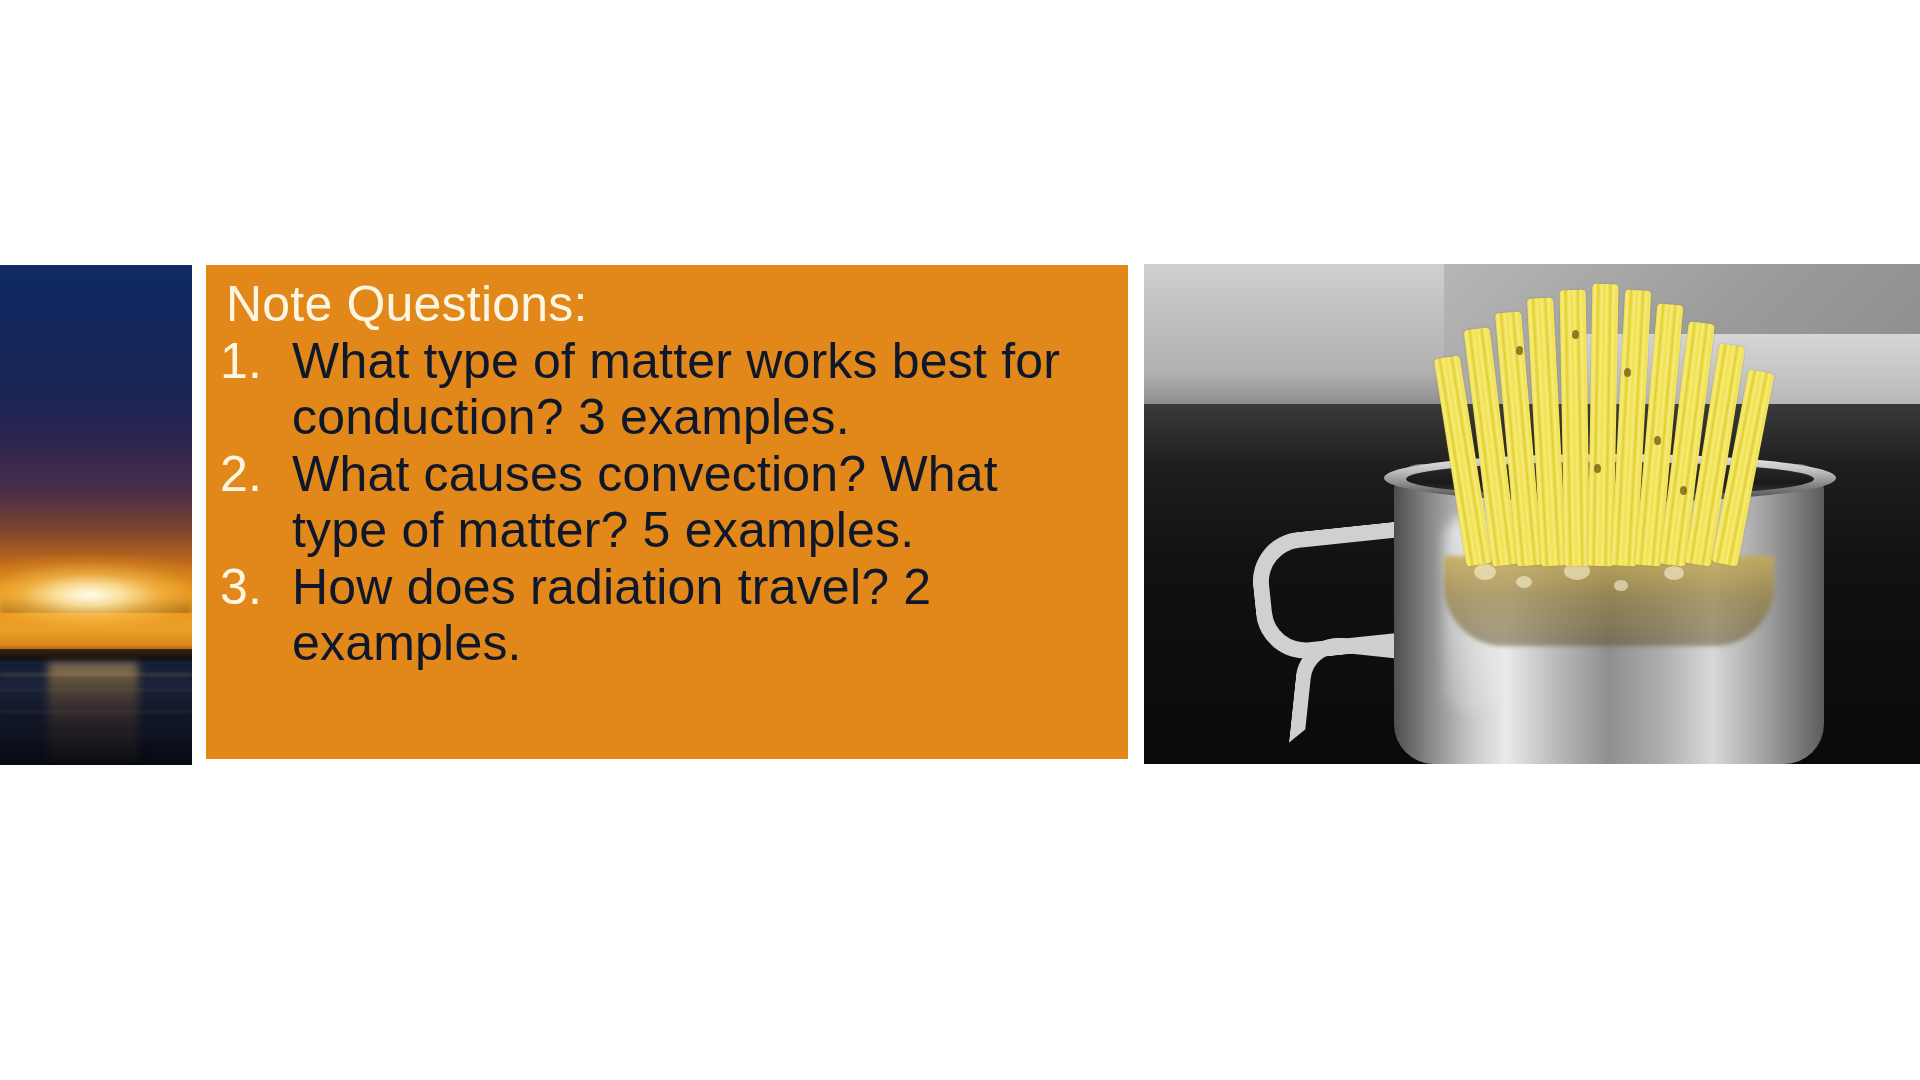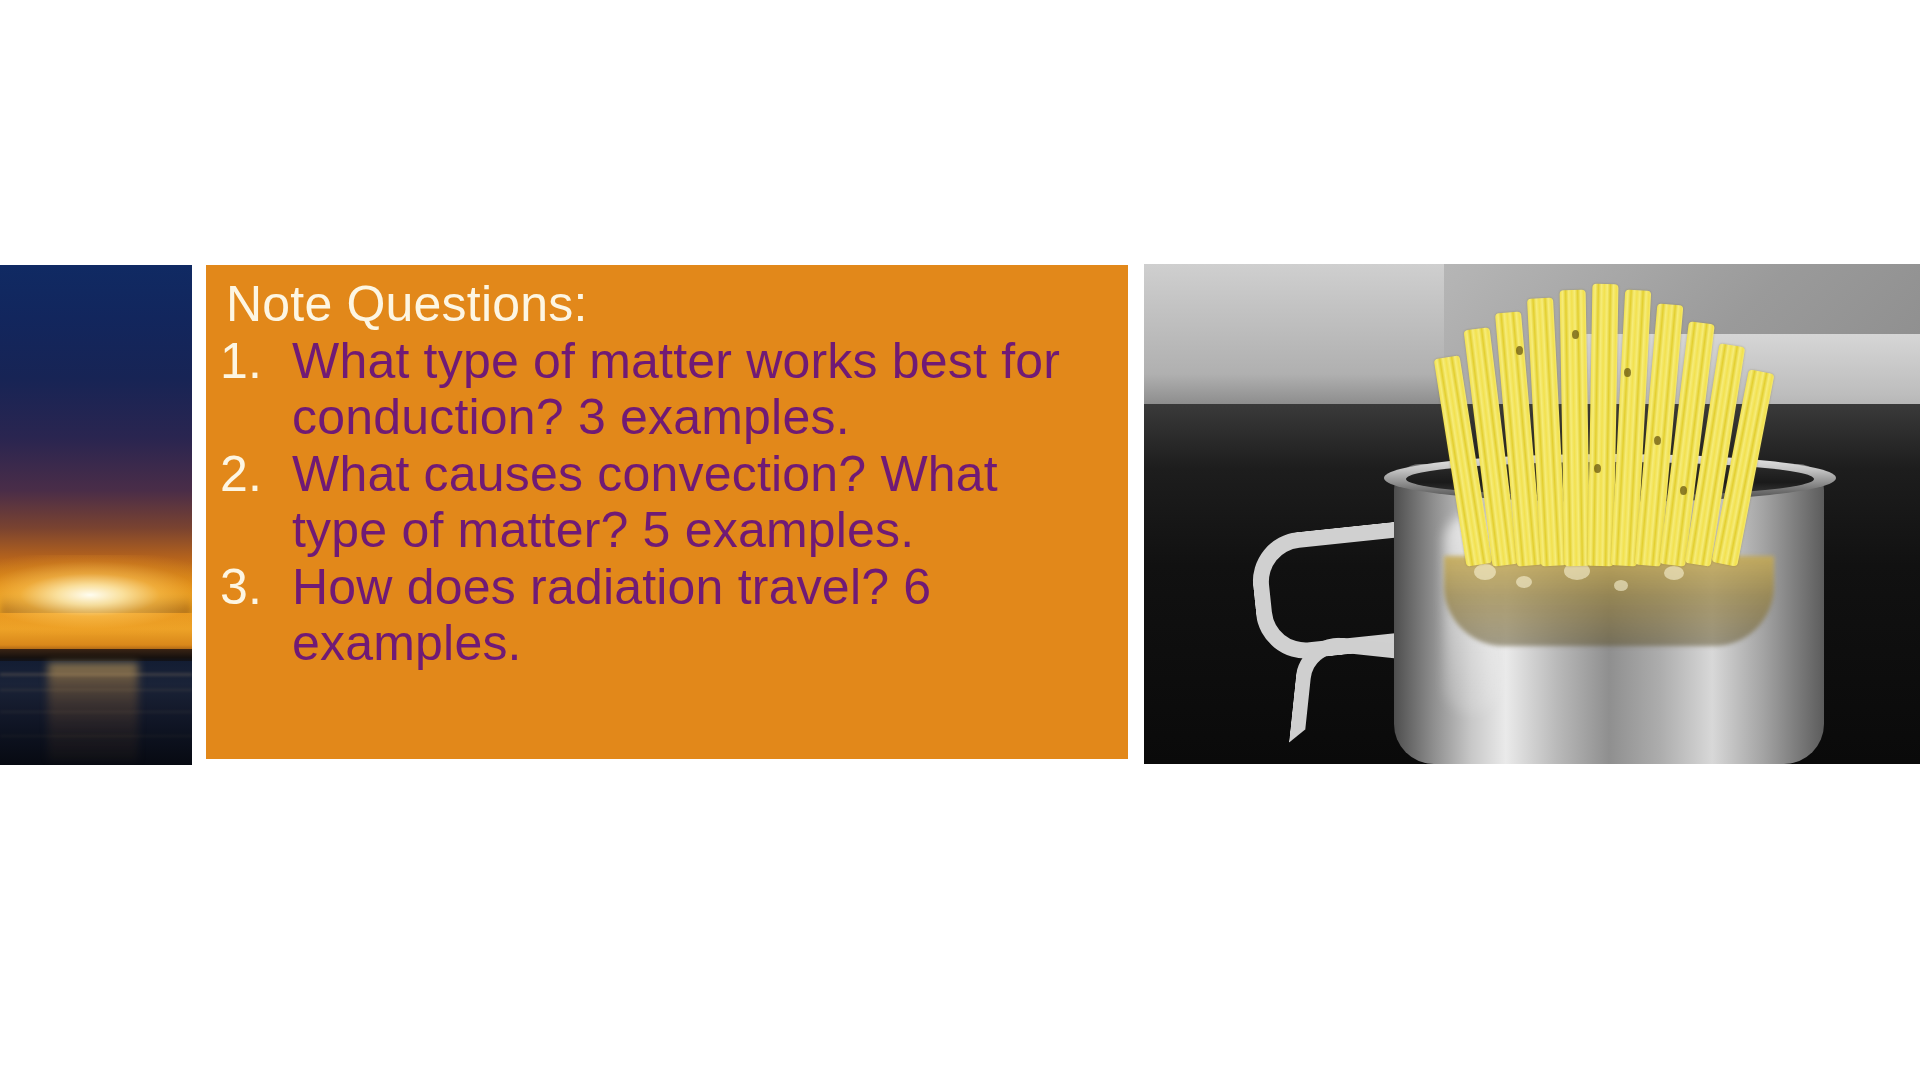--- a/index.html
+++ b/index.html
@@ -172,7 +172,7 @@
   }
   .q-text {
     flex: 1 1 auto;
-    color: #701a75;
+    color: #0f172a;
     max-width: 800px;
   }
 

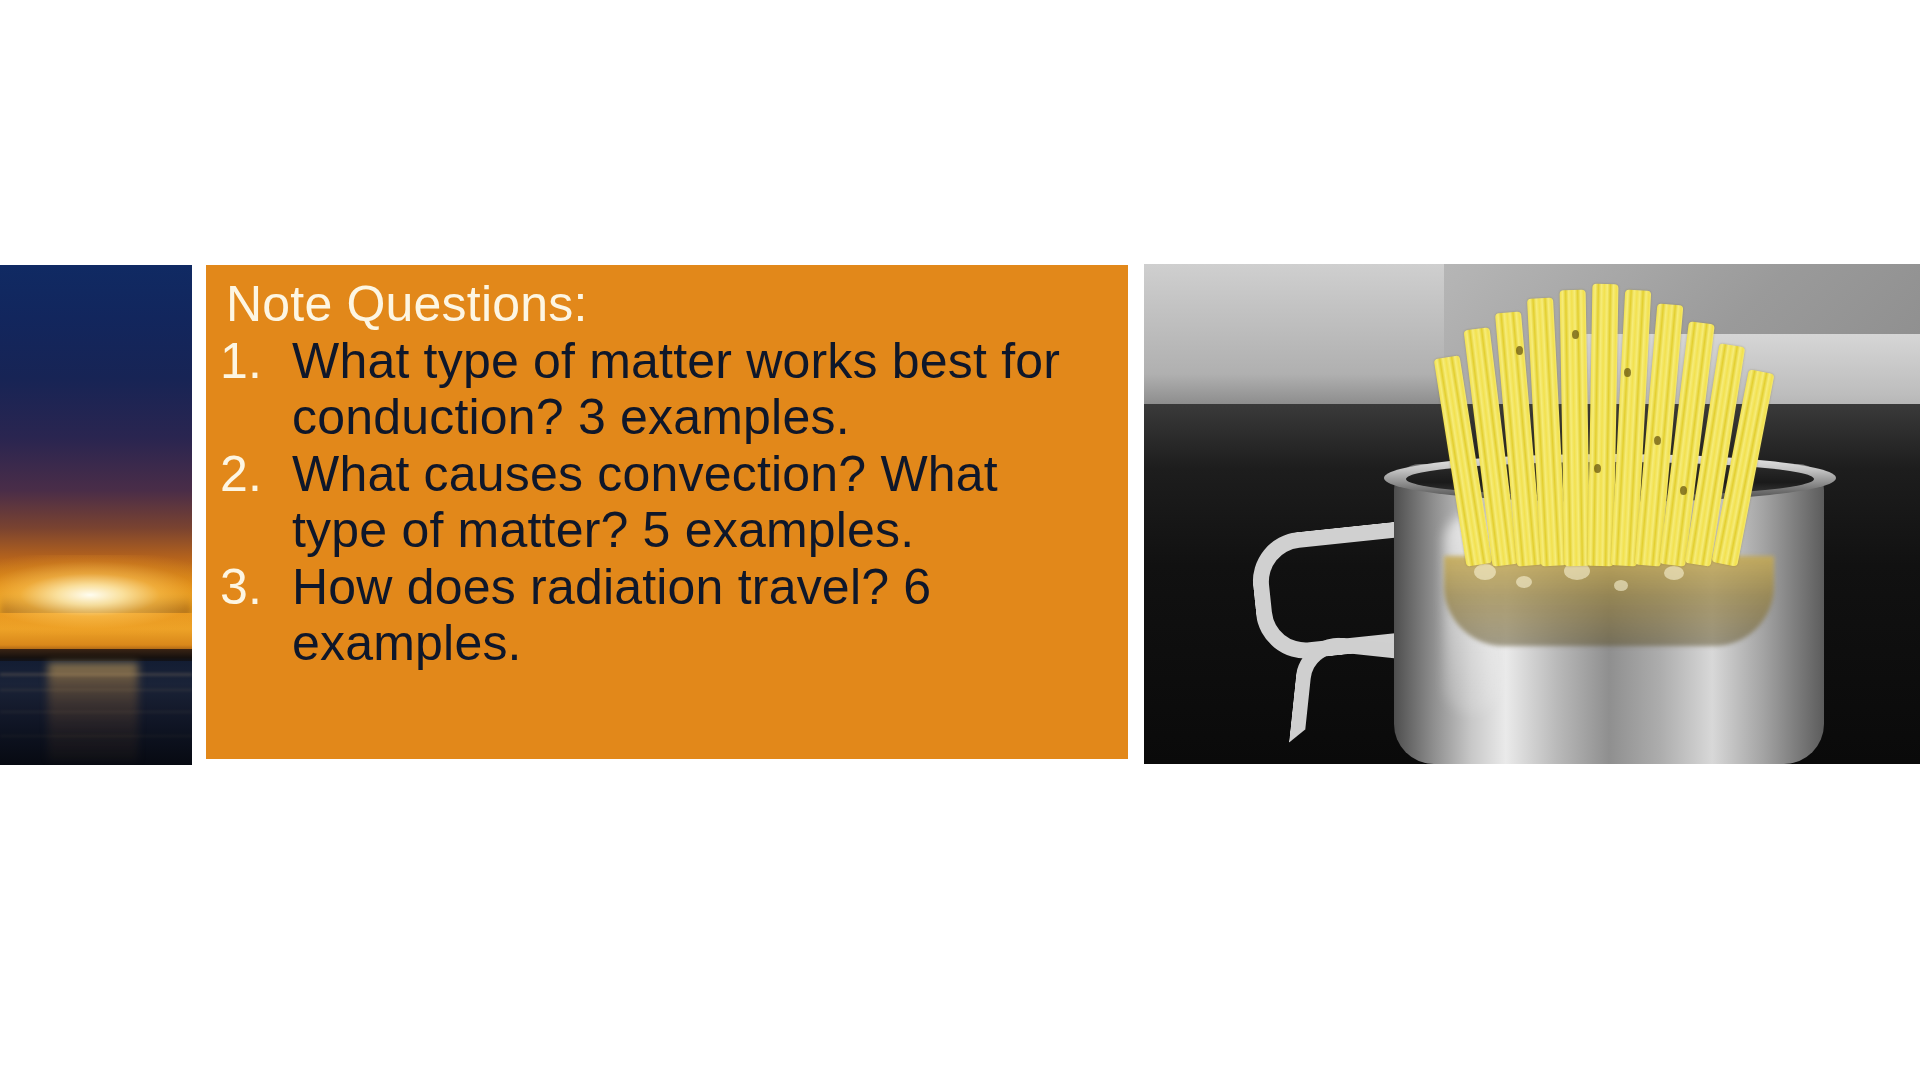--- a/index.html
+++ b/index.html
@@ -346,7 +346,7 @@
       </li>
       <li class="q-item">
         <span class="q-num">3.</span>
-        <span class="q-text">How does radiation travel? 6 examples.</span>
+        <span class="q-text">How does radiation travel? 2 examples.</span>
       </li>
     </ol>
   </div>

